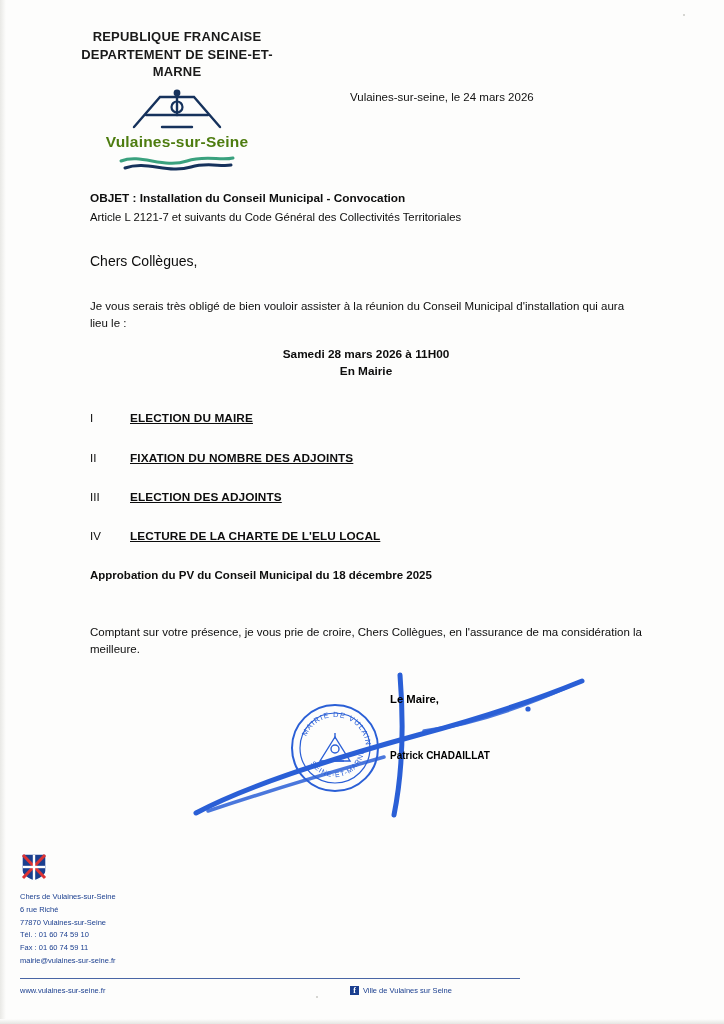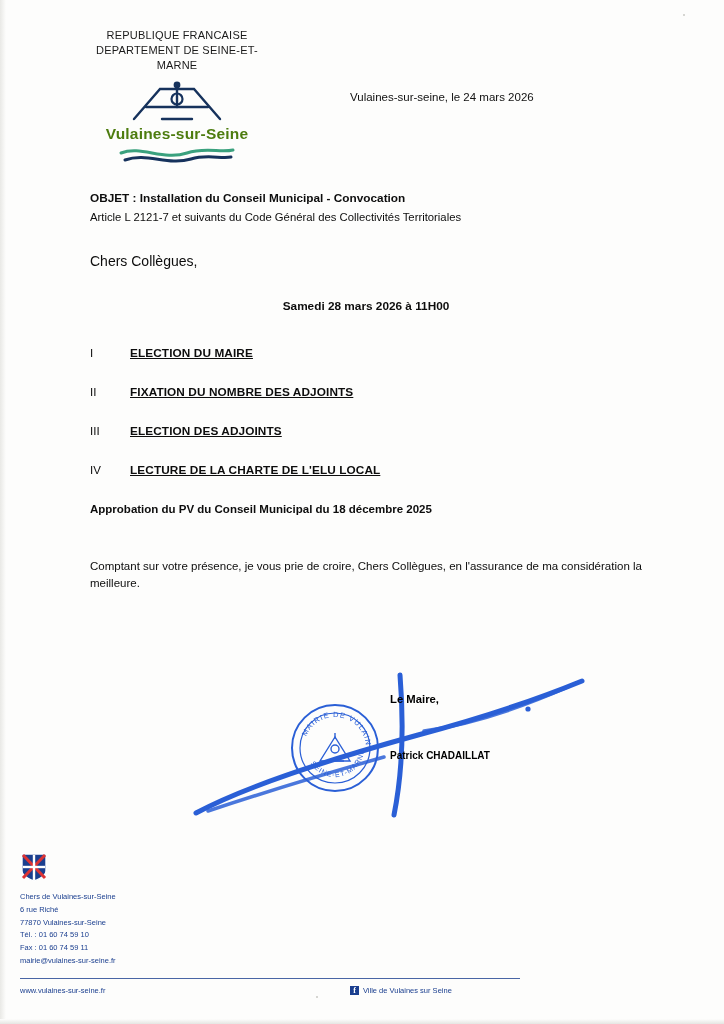--- a/index.html
+++ b/index.html
@@ -45,8 +45,8 @@
     text-align: center;
   }
   .rep-line {
-    font-size: 11px;
-    font-weight: normal;
+    font-size: 13px;
+    font-weight: bold;
     letter-spacing: 0.2px;
     line-height: 1.35;
     color: #1a1a1a;

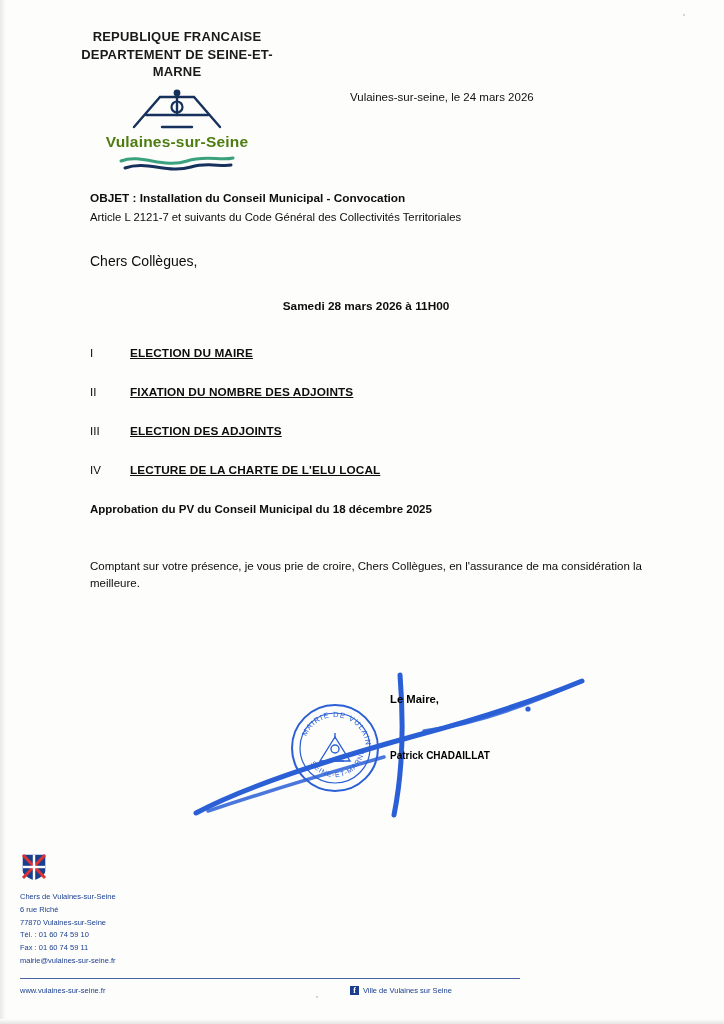--- a/index.html
+++ b/index.html
@@ -294,6 +294,7 @@
 
     <p class="salutation">Chers Collègues,</p>
 
+    <p class="para">Je vous serais très obligé de bien vouloir assister à la réunion du Conseil Municipal d'installation qui aura lieu le :</p>
 
     <div class="meeting">
       <div>Samedi 28 mars 2026 à 11H00</div>

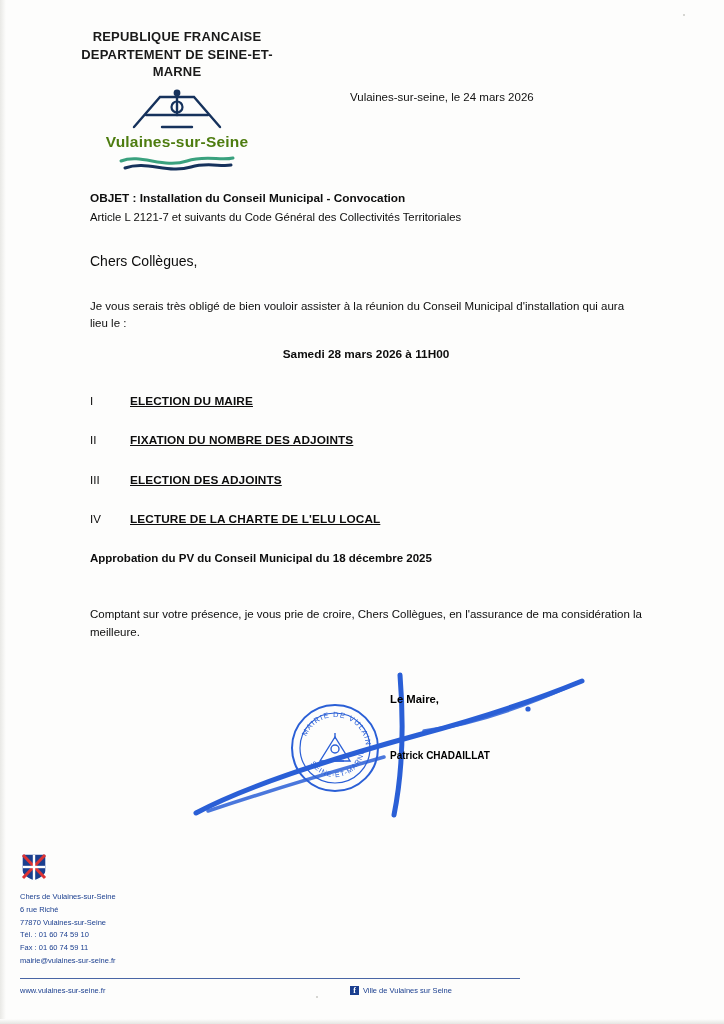--- a/index.html
+++ b/index.html
@@ -298,6 +298,7 @@
 
     <div class="meeting">
       <div>Samedi 28 mars 2026 à 11H00</div>
+      <div>En Mairie</div>
     </div>
 
 

